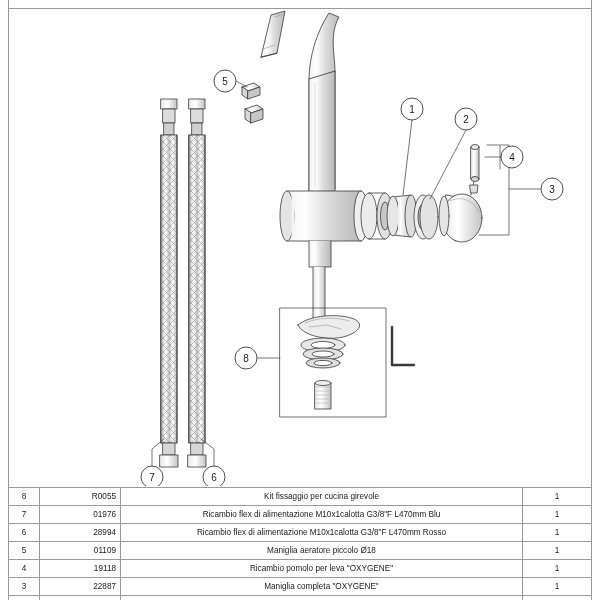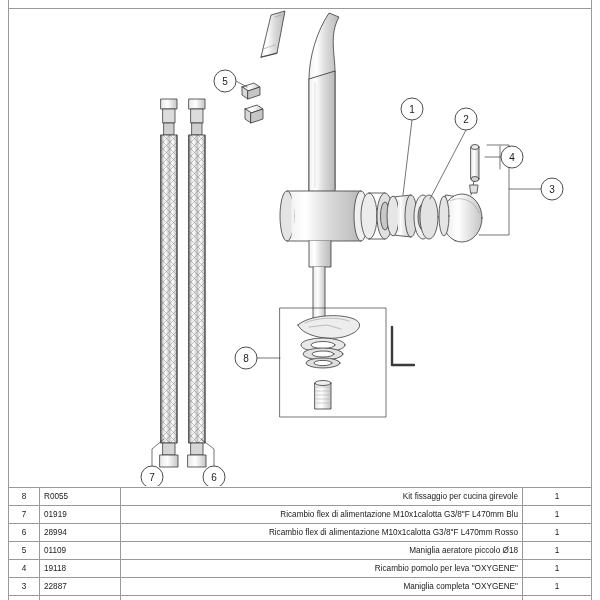--- a/index.html
+++ b/index.html
@@ -57,7 +57,7 @@
     overflow: hidden;
   }
   .col-pos  { width: 22px;  text-align: center; border-right: 1px solid #9a9a9a; }
-  .col-code { width: 72px;  text-align: left; border-right: 1px solid #9a9a9a; }
+  .col-code { width: 72px;  text-align: right; border-right: 1px solid #9a9a9a; }
   .col-desc { text-align: right; border-right: 1px solid #9a9a9a; }
   .col-qty  { width: 60px;  text-align: center; }
 </style>

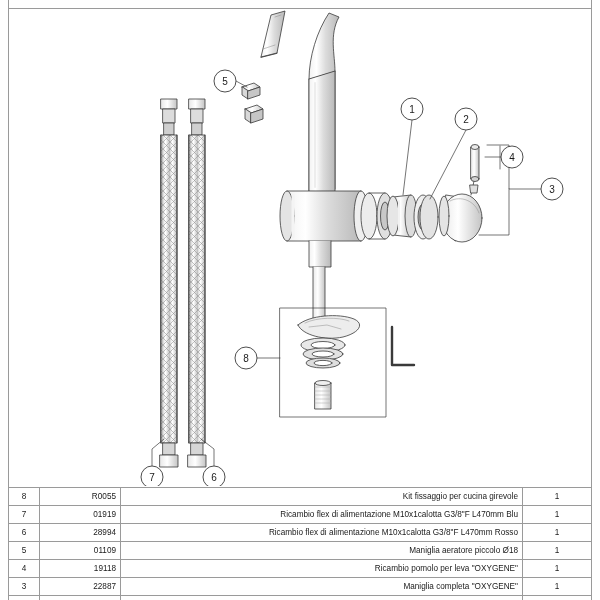--- a/index.html
+++ b/index.html
@@ -58,7 +58,7 @@
   }
   .col-pos  { width: 22px;  text-align: center; border-right: 1px solid #9a9a9a; }
   .col-code { width: 72px;  text-align: right; border-right: 1px solid #9a9a9a; }
-  .col-desc { text-align: right; border-right: 1px solid #9a9a9a; }
+  .col-desc { text-align: center; border-right: 1px solid #9a9a9a; }
   .col-qty  { width: 60px;  text-align: center; }
 </style>
 </head>

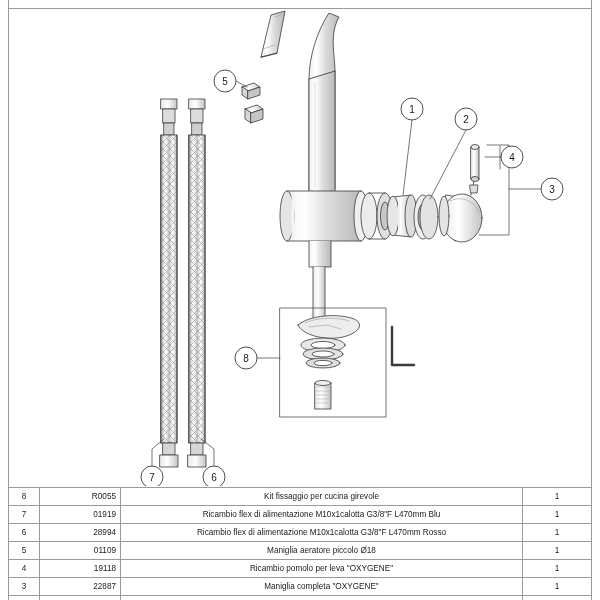--- a/index.html
+++ b/index.html
@@ -273,7 +273,7 @@
       </tr>
       <tr>
         <td class="col-pos">7</td>
-        <td class="col-code">01919</td>
+        <td class="col-code">01976</td>
         <td class="col-desc">Ricambio flex di alimentazione M10x1calotta G3/8"F L470mm Blu</td>
         <td class="col-qty">1</td>
       </tr>

